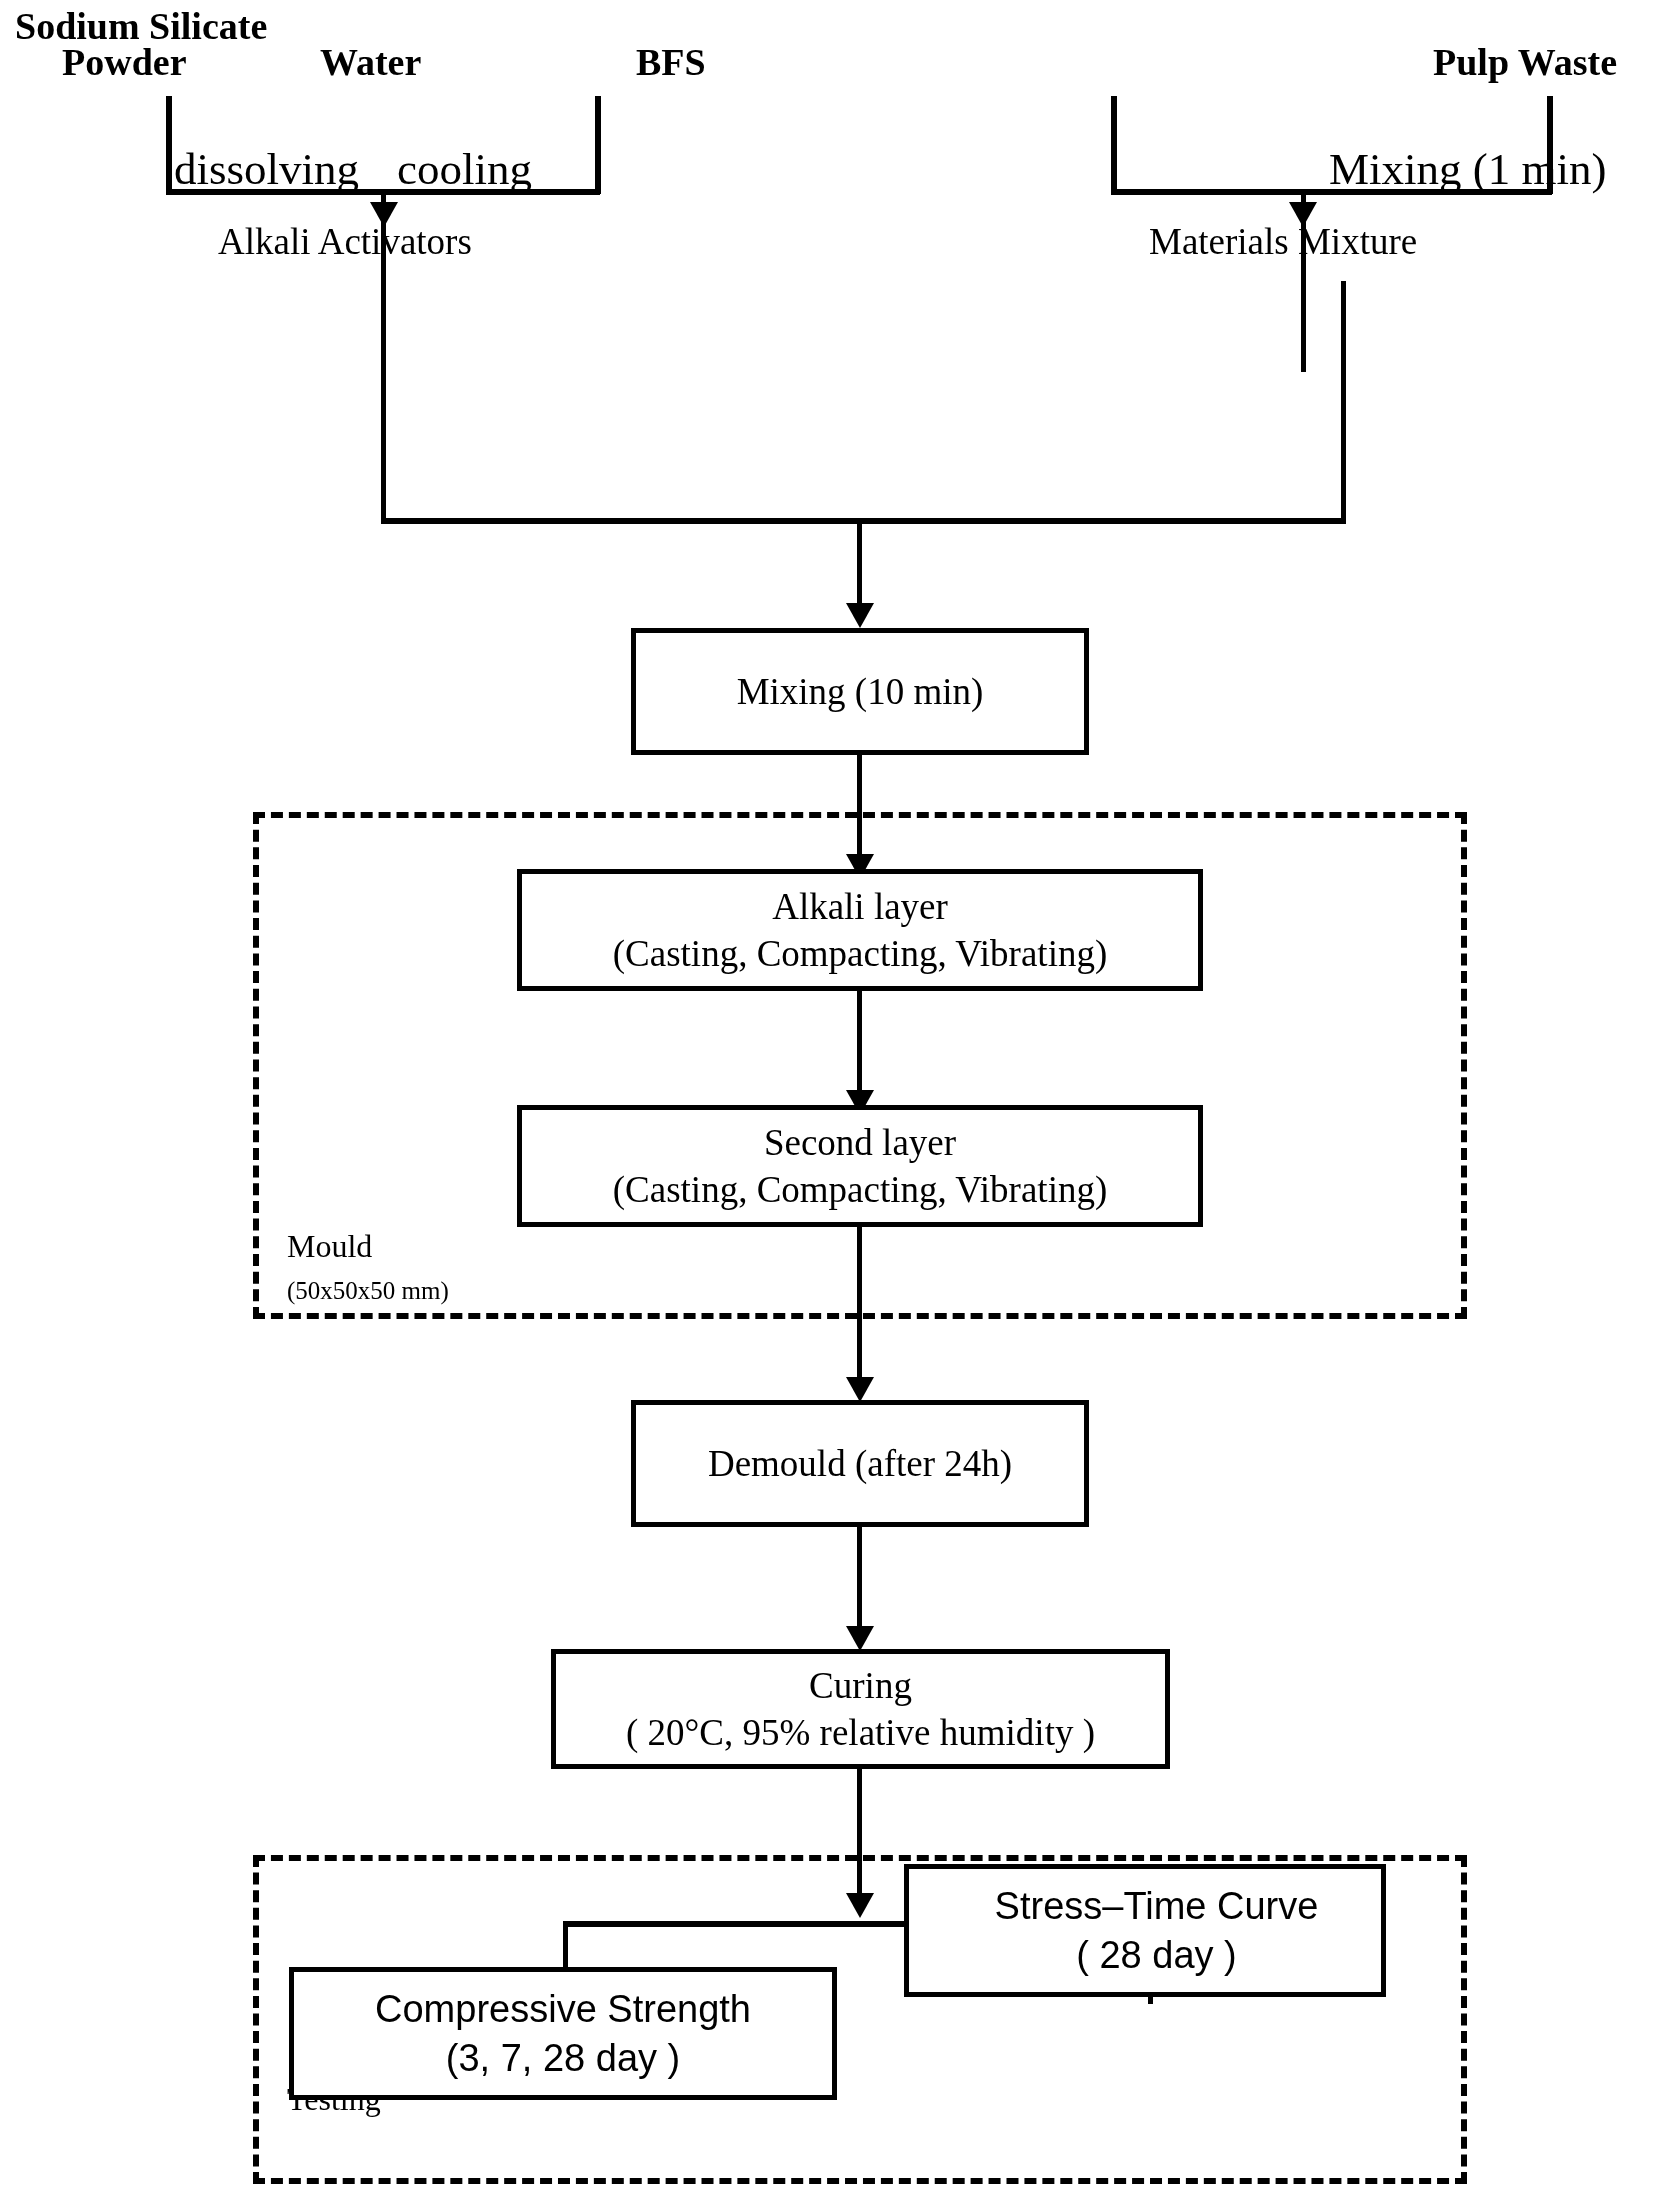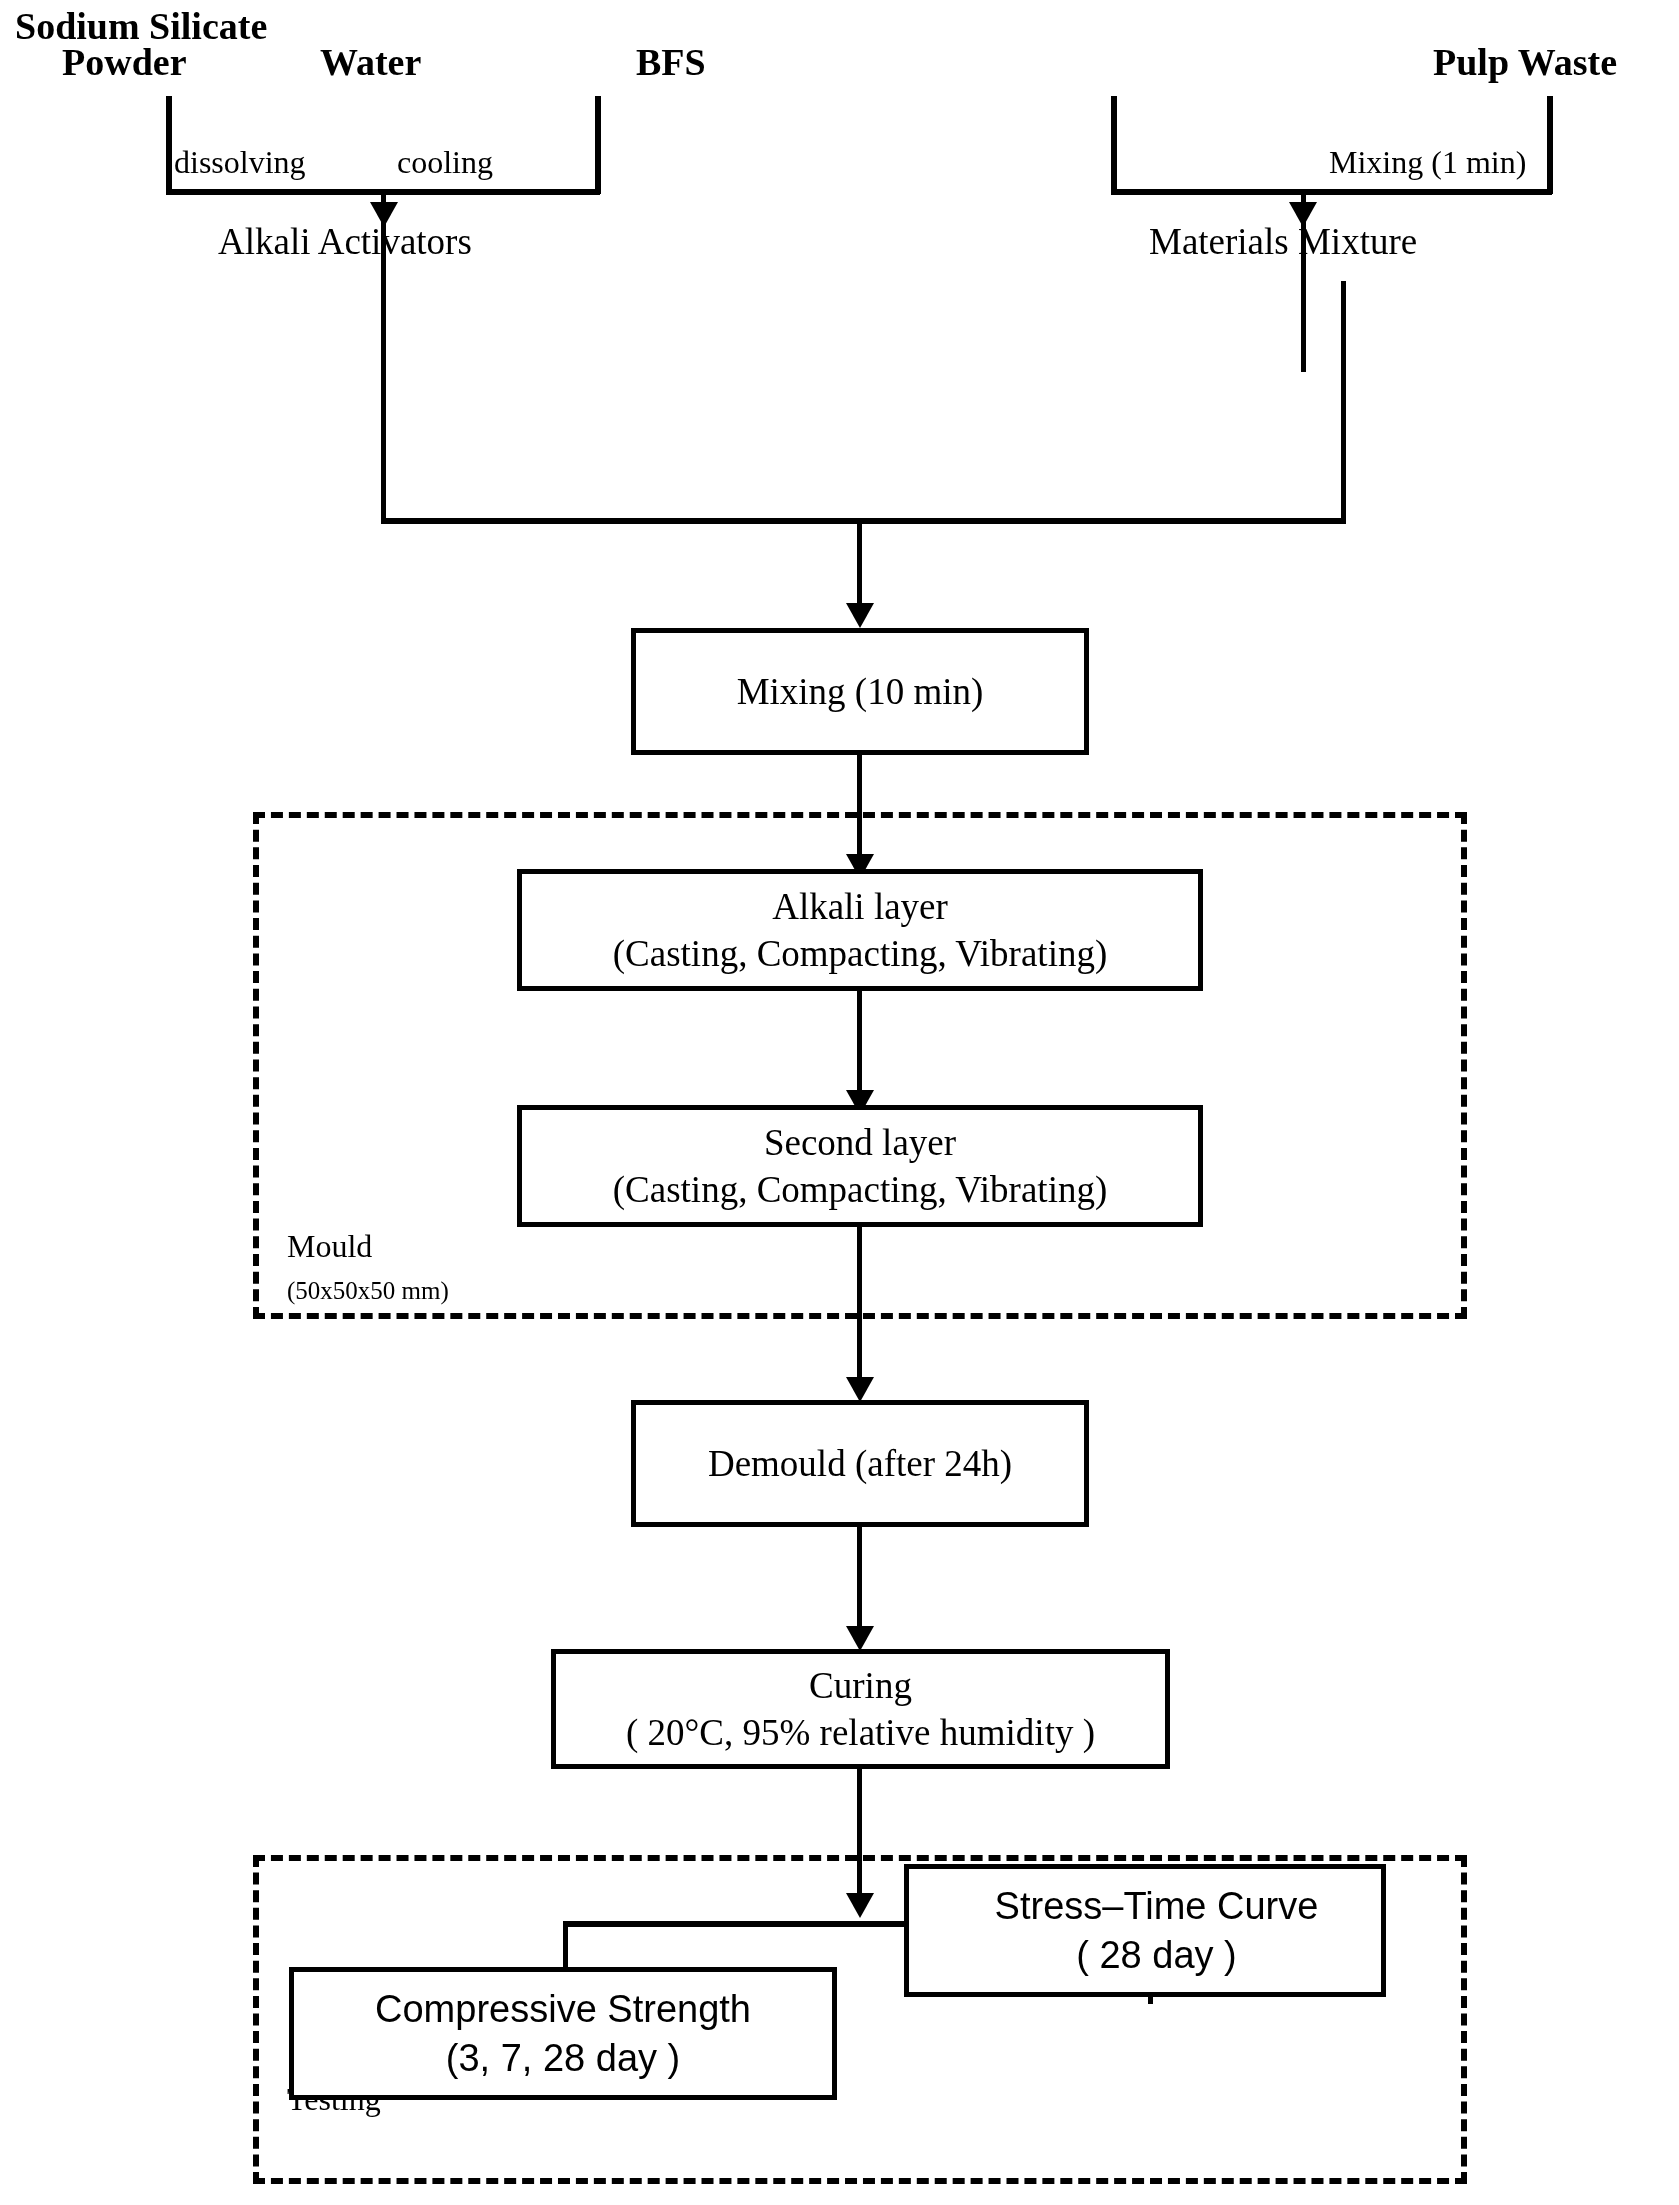--- a/index.html
+++ b/index.html
@@ -10,7 +10,7 @@
   .lbl{position:absolute;white-space:nowrap;line-height:1.05;}
   .hdr{font-weight:bold;font-size:38px;}
   .node{font-size:37px;}
-  .edge-lbl{font-size:32px;}
+  .edge-lbl{font-size:45px;}
 
   .hline{position:absolute;background:#000;height:5.8px;}
   .vline{position:absolute;background:#000;width:5.8px;}

